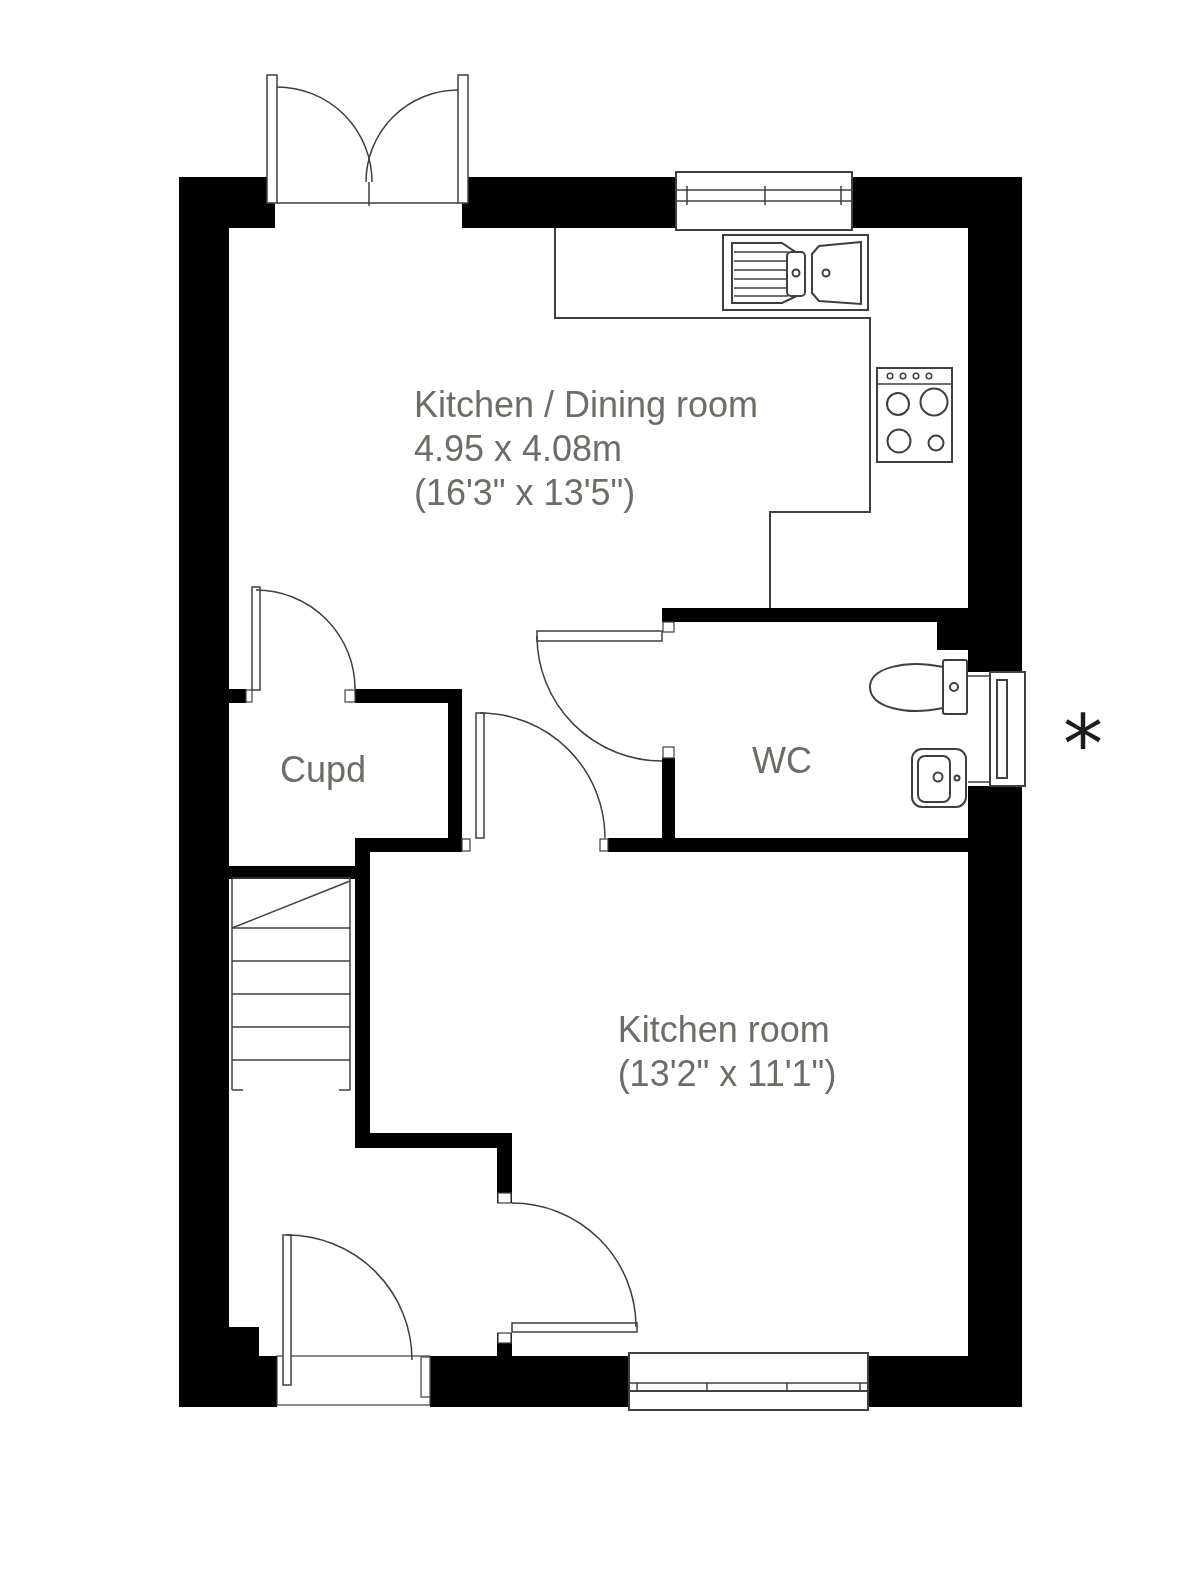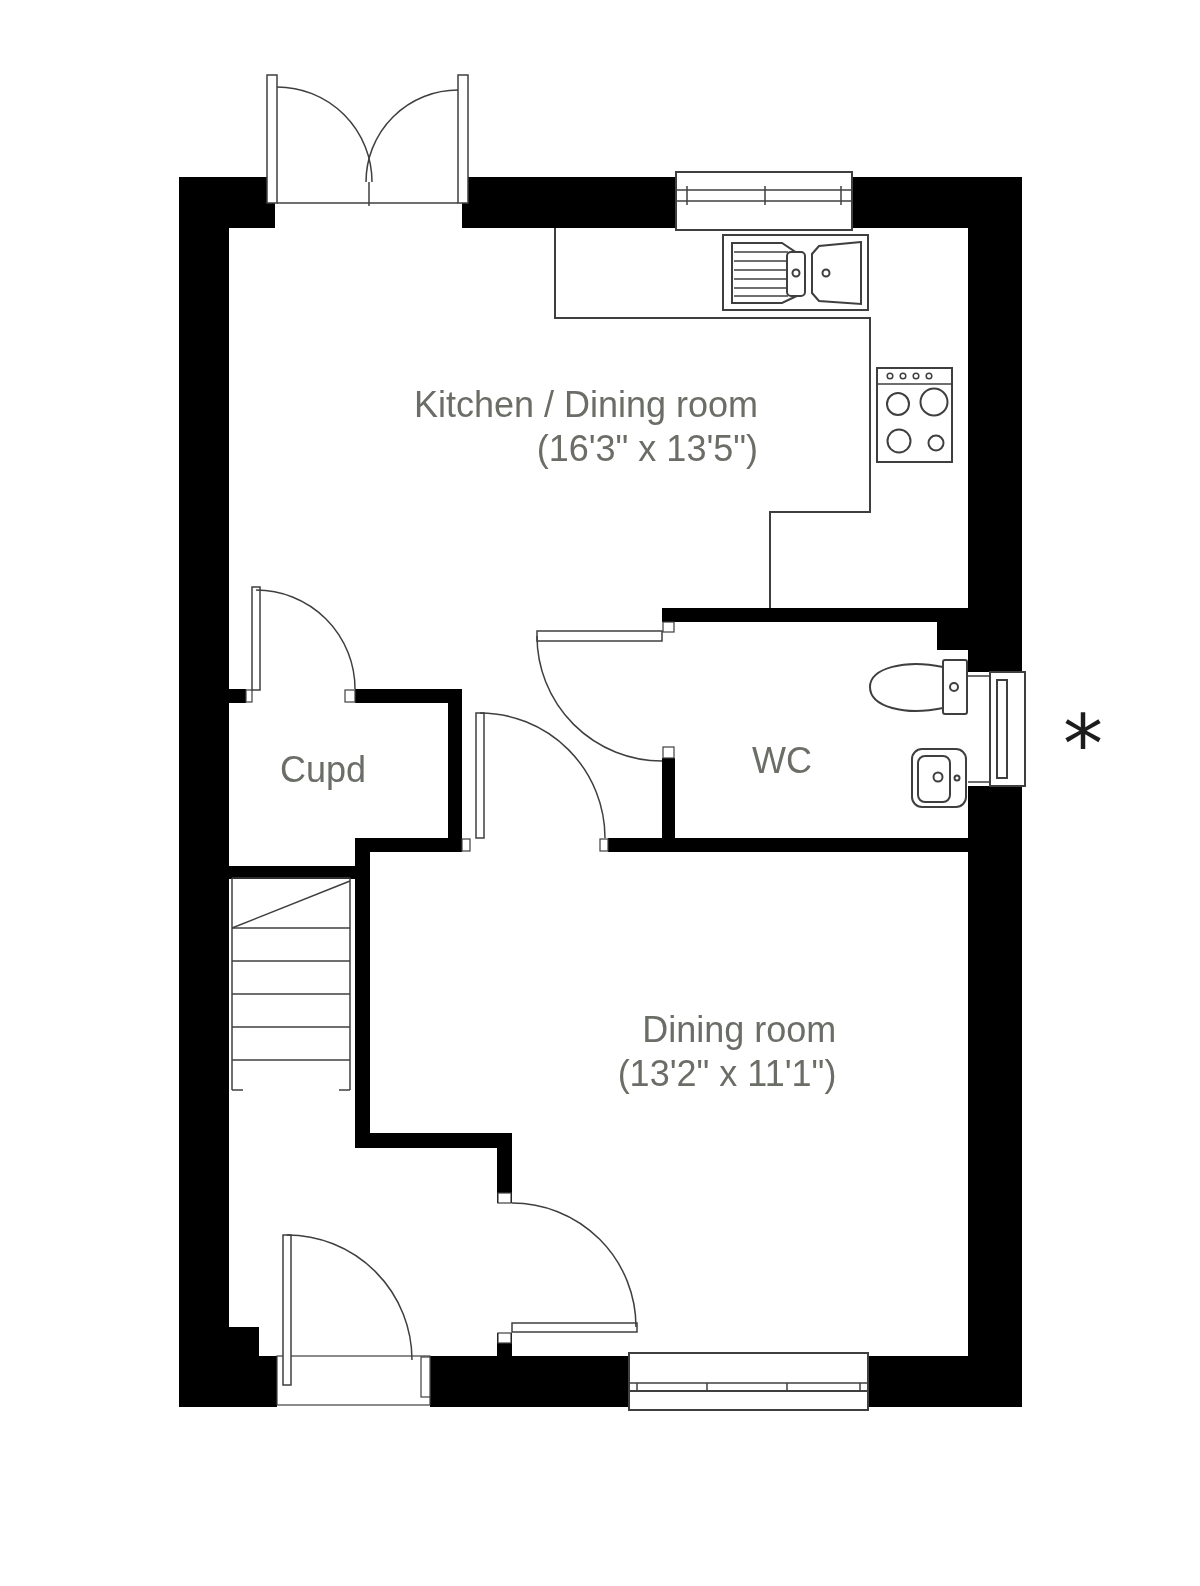--- a/index.html
+++ b/index.html
@@ -19,7 +19,7 @@
   .fx{fill:#ffffff;stroke:var(--line);stroke-width:2;}
   .leaf{fill:#ffffff;stroke:var(--line);stroke-width:1.5;}
   .cap{fill:#ffffff;stroke:var(--line);stroke-width:1.2;}
-  .label{position:absolute;transform:translateX(-50%);text-align:right;
+  .label{position:absolute;transform:translateX(-50%);text-align:left;
          font-family:"Liberation Sans",sans-serif;font-size:36px;line-height:44px;
          color:var(--label);white-space:nowrap;}
   .asterisk{position:absolute;transform:translateX(-50%);

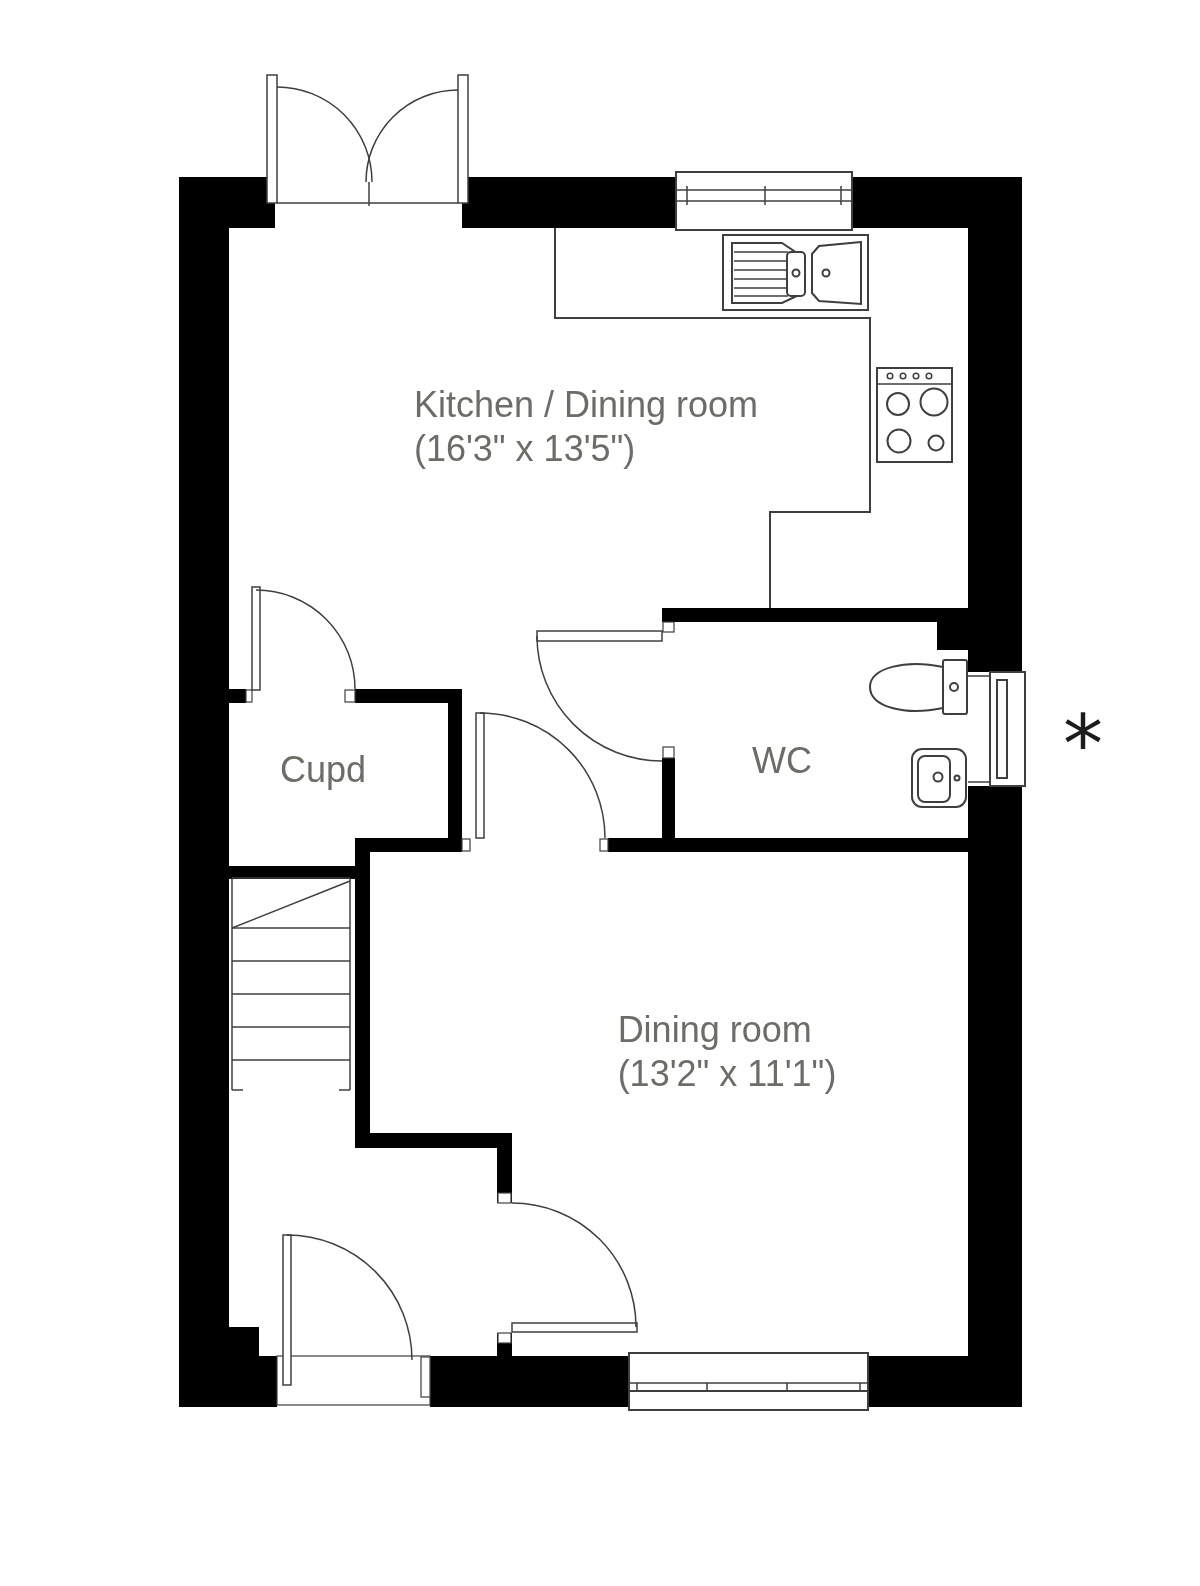--- a/index.html
+++ b/index.html
@@ -199,6 +199,7 @@
 
   <div class="label" style="left:586px;top:383px">
     <div>Kitchen / Dining room</div>
+    <div>4.95 x 4.08m</div>
     <div>(16'3" x 13'5")</div>
   </div>
 

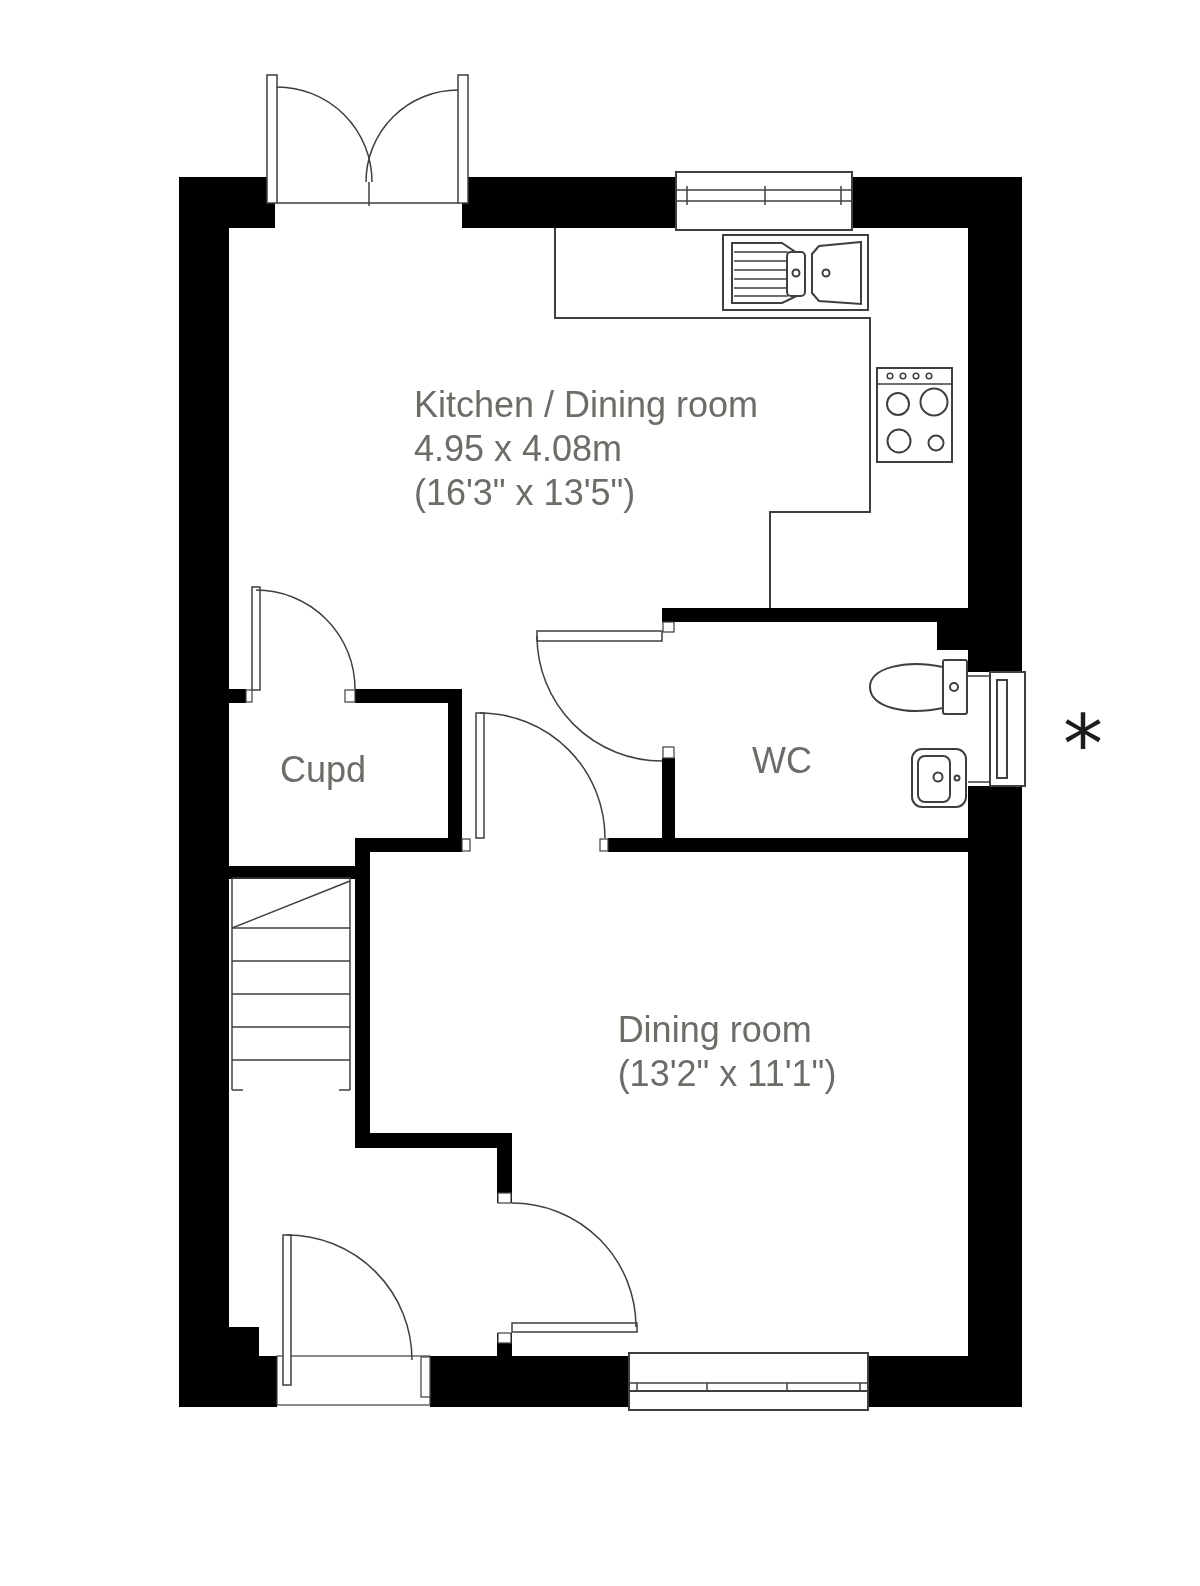--- a/index.html
+++ b/index.html
@@ -212,7 +212,7 @@
   </div>
 
   <div class="label" style="left:727px;top:1008px">
-    <div>Dining room</div>
+    <div>Kitchen room</div>
     <div>(13'2" x 11'1")</div>
   </div>
 

